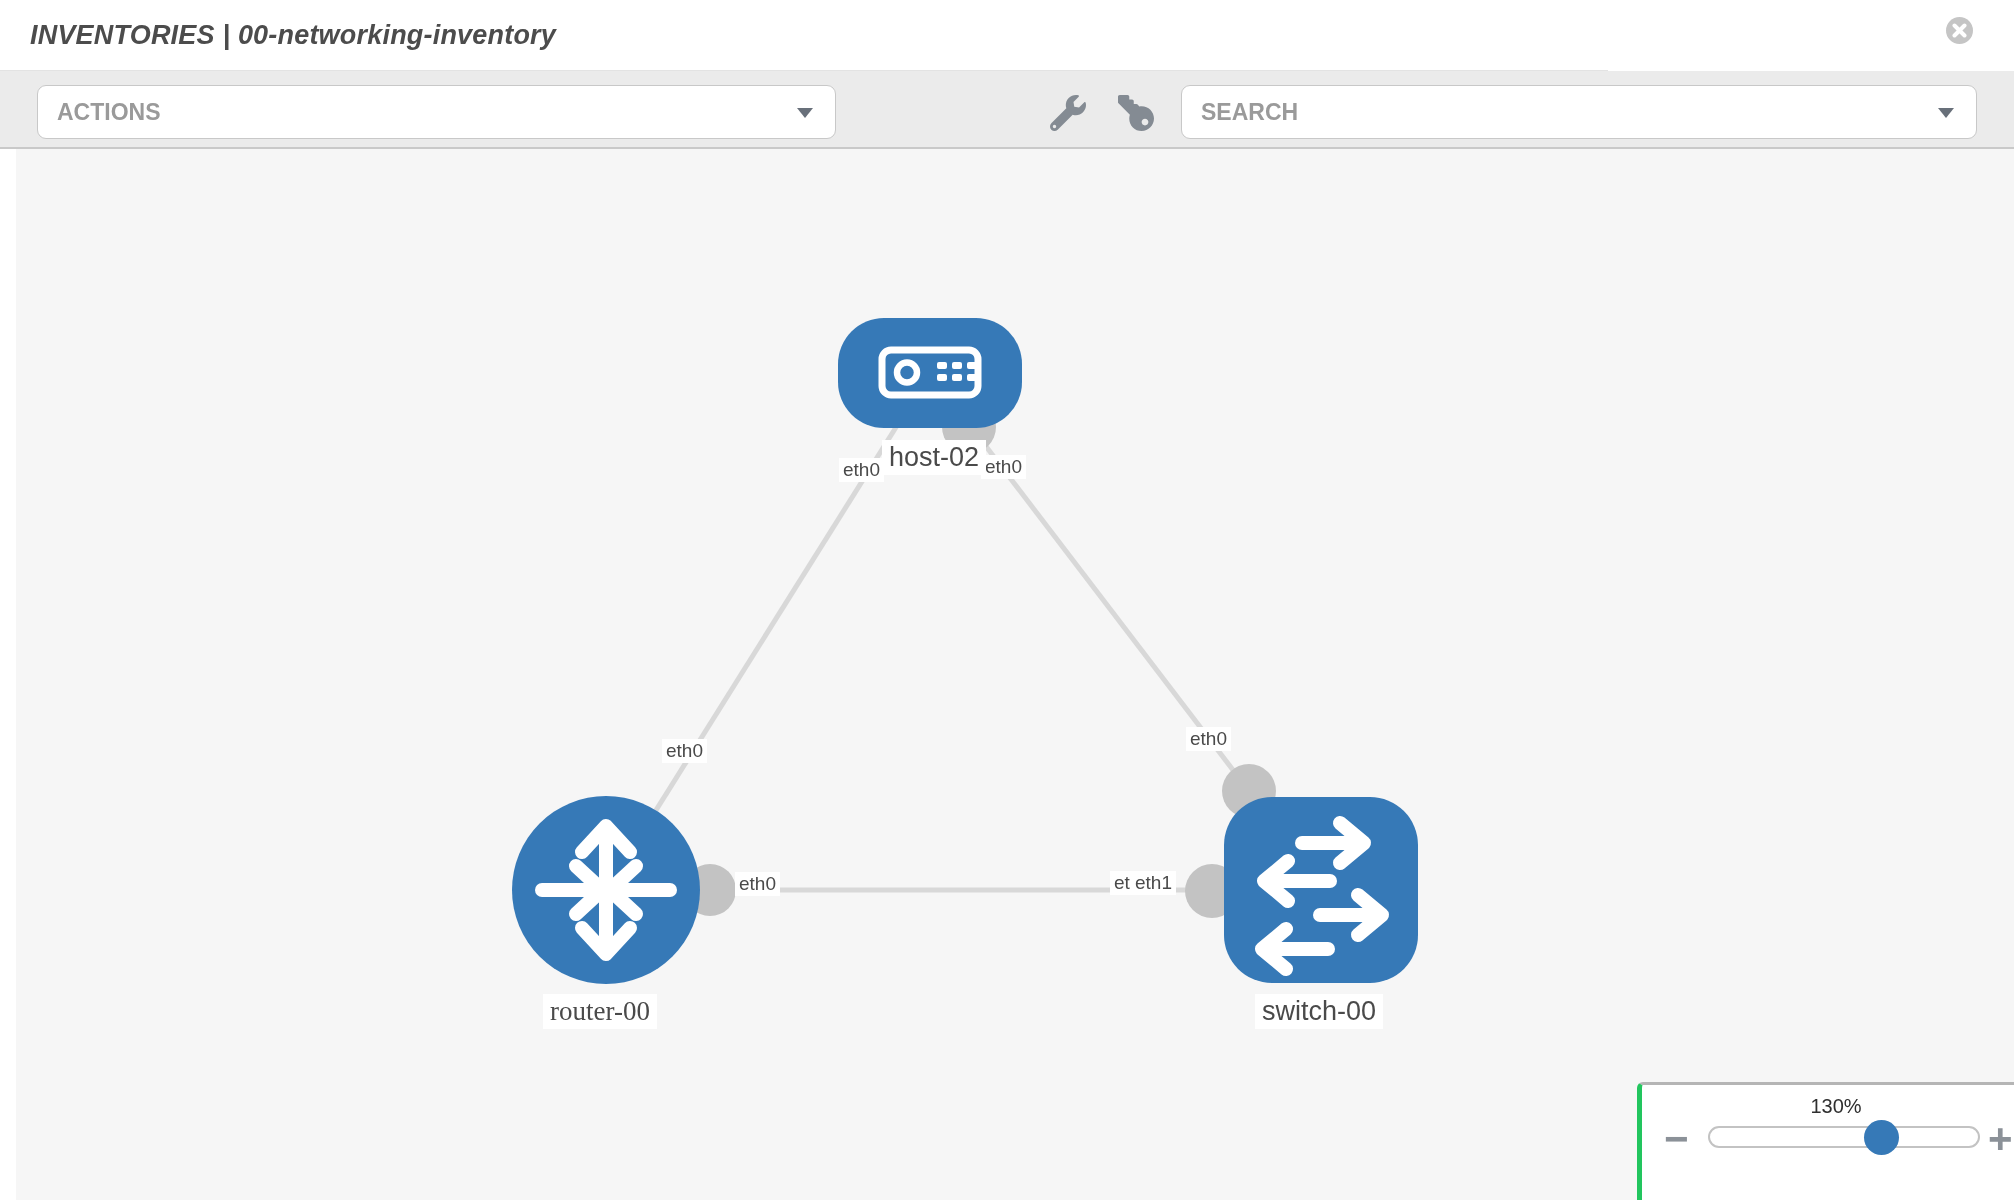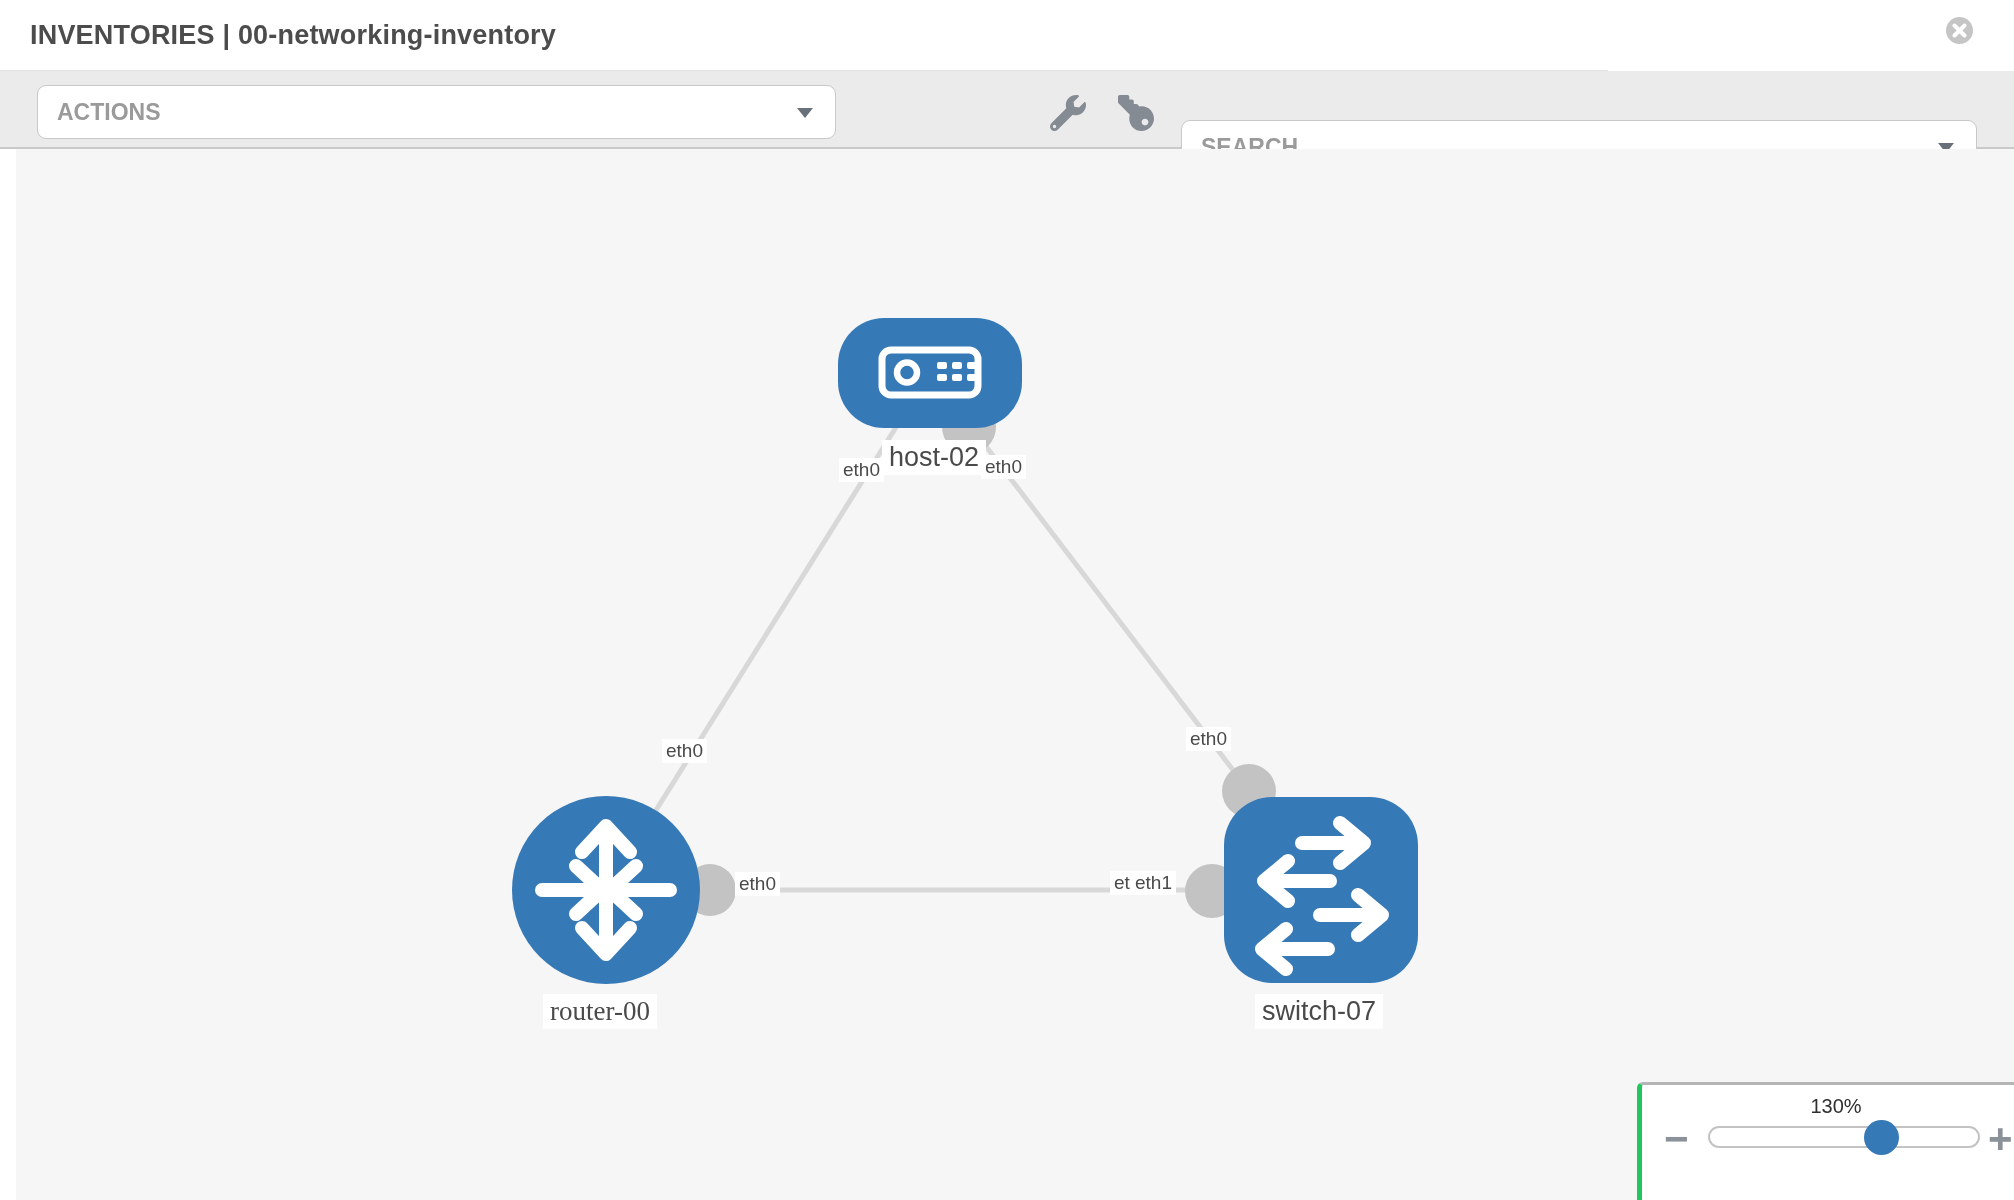--- a/index.html
+++ b/index.html
@@ -13,7 +13,7 @@
   
   .header{
     position:absolute;left:0;top:0;width:1608px;height:70px;
-    background:#ffffff;border-bottom:1px solid #e3e3e3;
+    background:#ffffff;border-bottom:1px solid #e3e3e3;font-style:italic;
   }
   .page-title{
     position:absolute;left:30px;top:0;height:70px;line-height:70px;

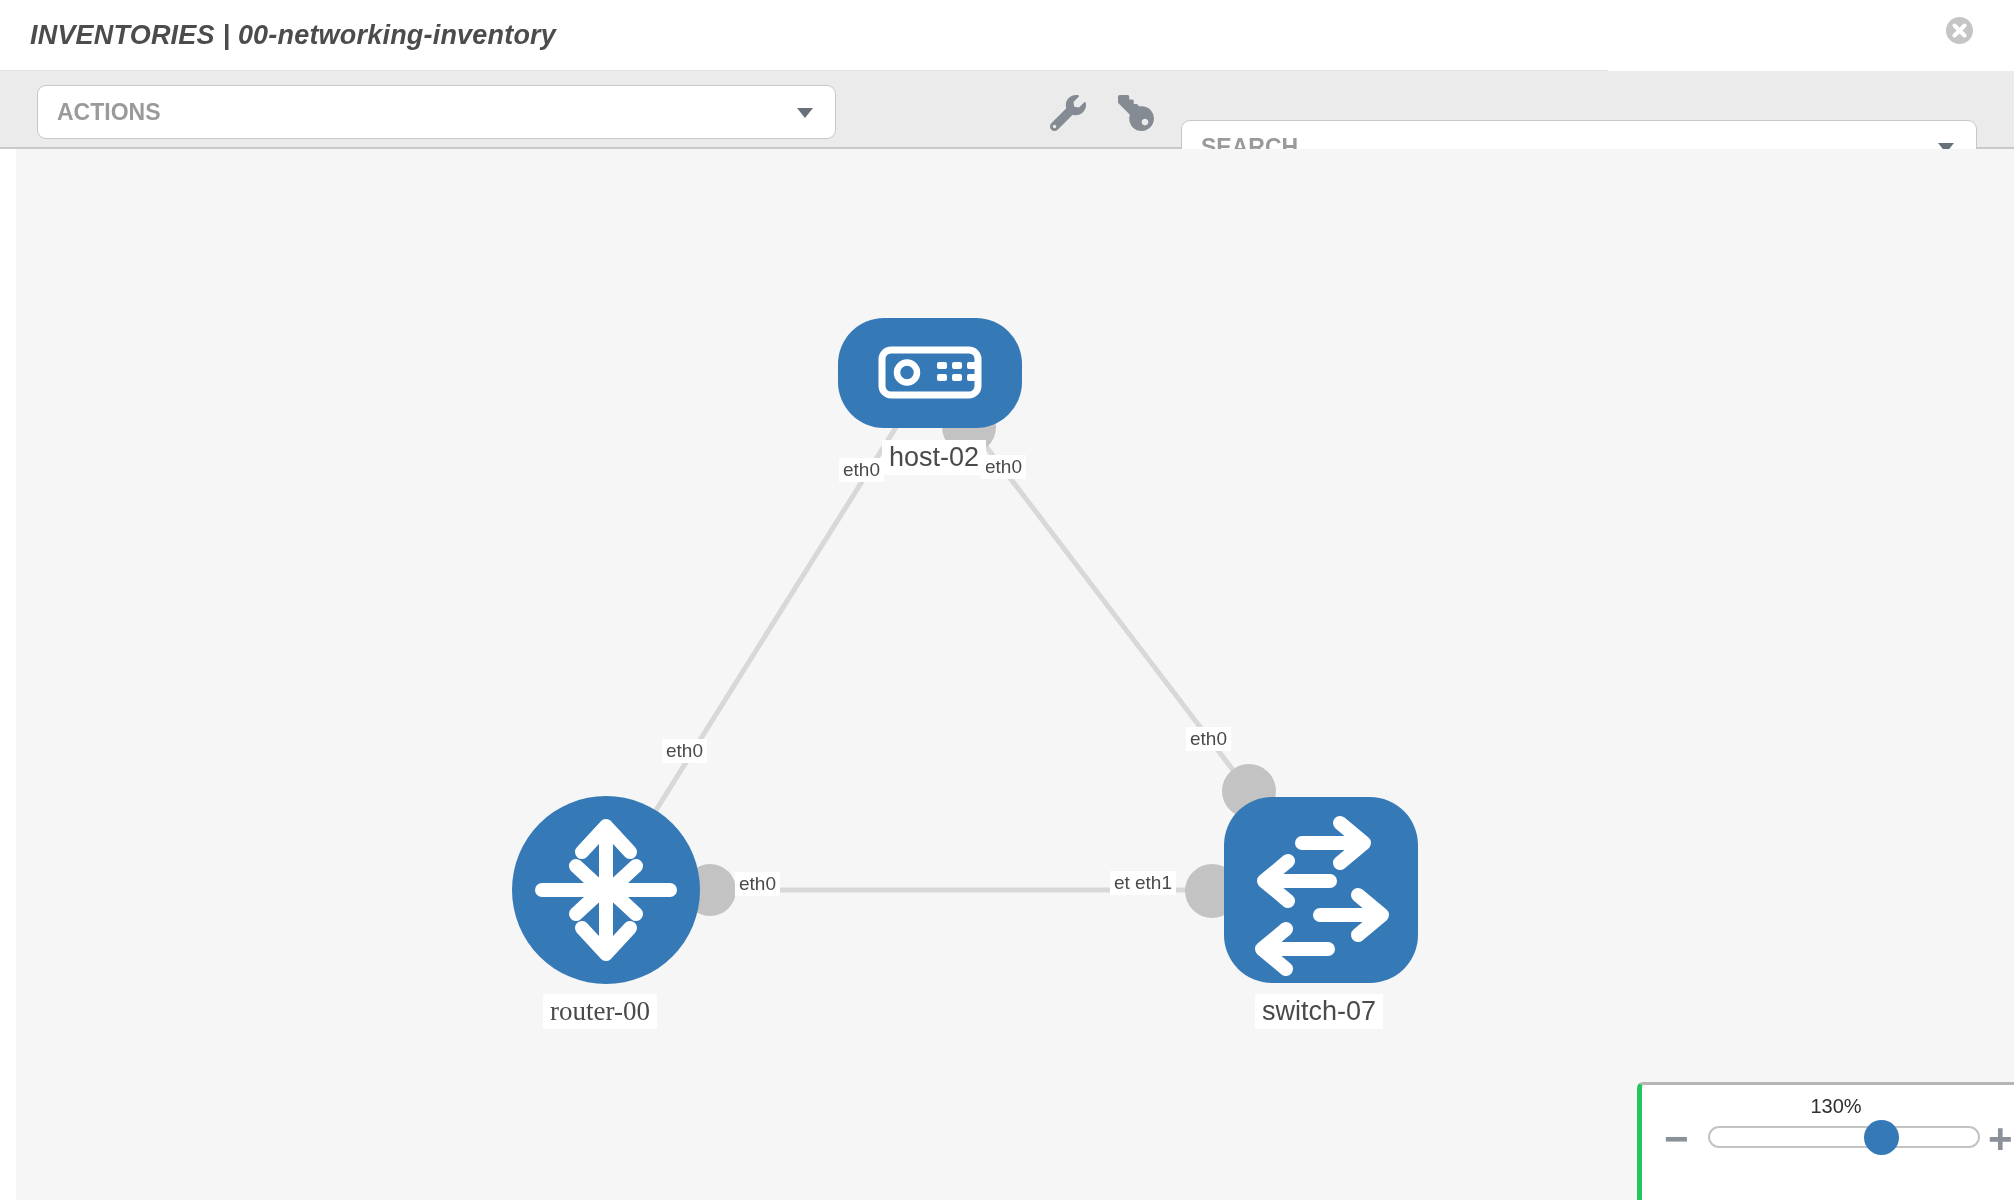--- a/index.html
+++ b/index.html
@@ -38,7 +38,7 @@
     font-weight:bold;
   }
   .select-actions{left:37px;width:799px;}
-  .select-search{left:1181px;width:796px;margin-top:35px;}
+  .select-search{left:1181px;width:796px;}
   .caret{
     position:absolute;right:22px;top:22px;width:0;height:0;
     border-left:8px solid transparent;border-right:8px solid transparent;

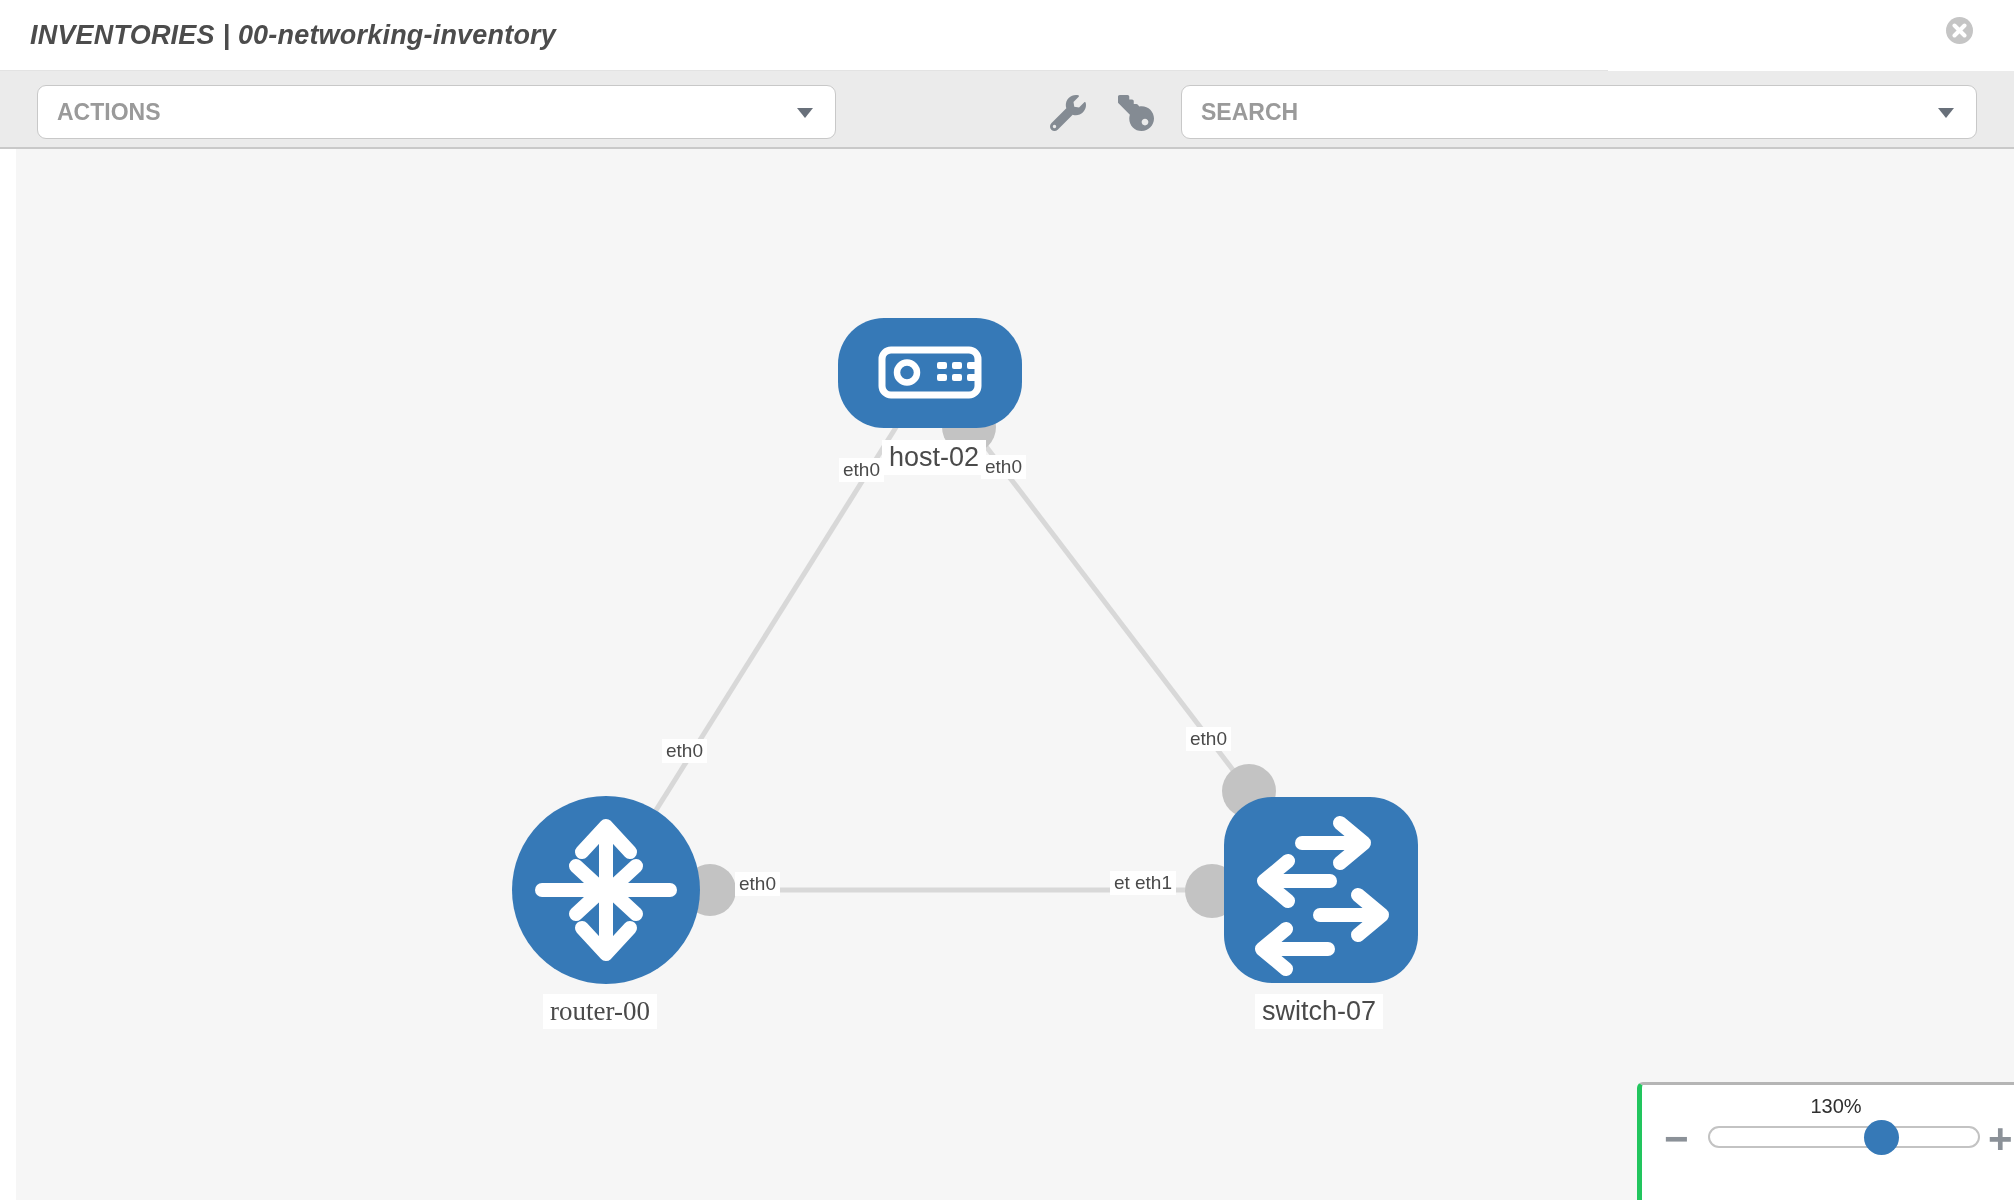--- a/index.html
+++ b/index.html
@@ -212,7 +212,7 @@
 
     <div class="node-label" style="left:866px;top:291px;">host-02</div>
     <div class="node-label" style="left:527px;top:845px;font-family:Liberation Serif, serif;">router-00</div>
-    <div class="node-label" style="left:1239px;top:845px;">switch-07</div>
+    <div class="node-label" style="left:1239px;top:845px;">switch-00</div>
 
     <div class="zoom-panel">
       <div class="zoom-level">130%</div>

